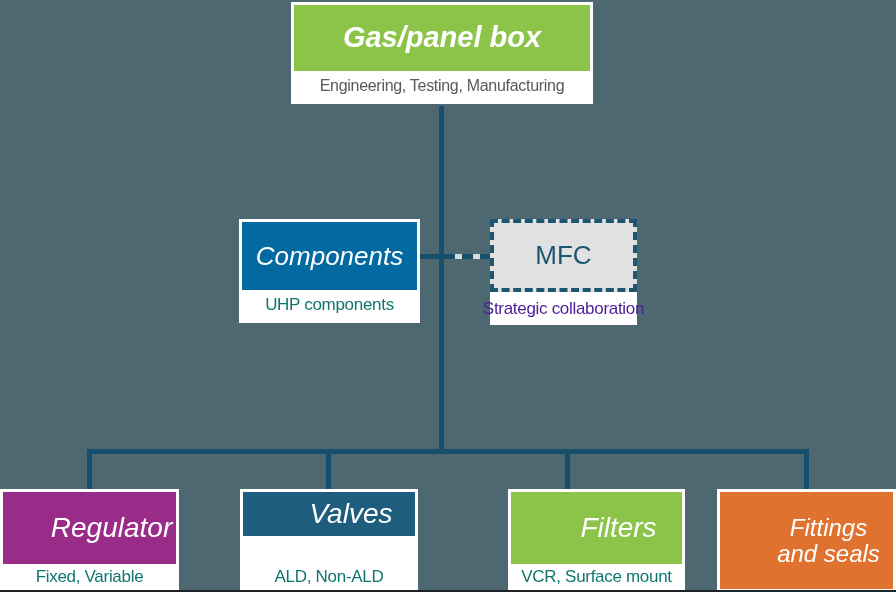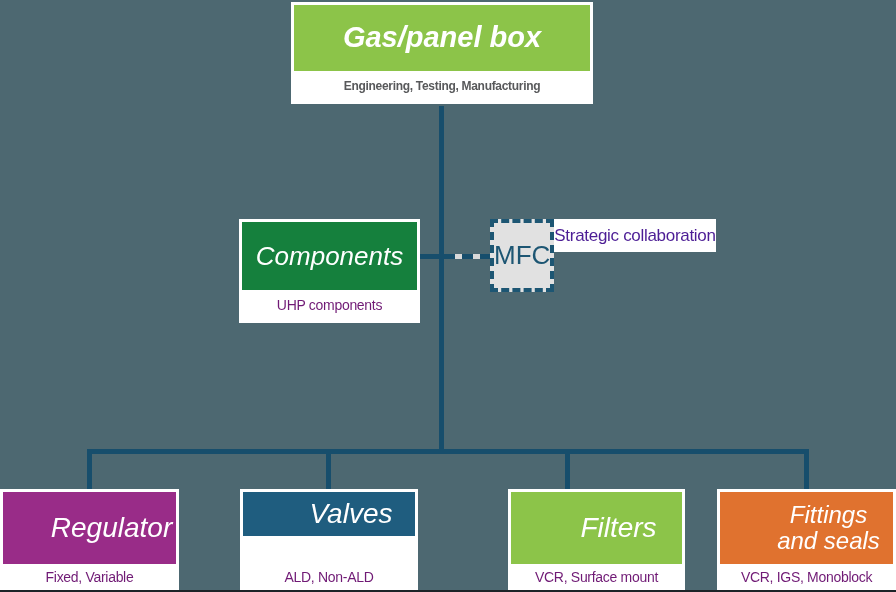--- a/index.html
+++ b/index.html
@@ -34,7 +34,7 @@
   }
   .node-root{left:291px;top:2px;width:302px;height:102px;}
   .node-root .node-header{font-size:29px;font-weight:bold;}
-  .node-root .node-footer{height:30px;font-size:12px;font-weight:bold;color:#58595b;}
+  .node-root .node-footer{height:30px;font-size:16px;font-weight:normal;color:#58595b;}
   .node-components{left:239px;top:219px;width:181px;height:104px;}
   .node-components .node-header{font-size:26px;}
   .node-components .node-footer{height:30px;}

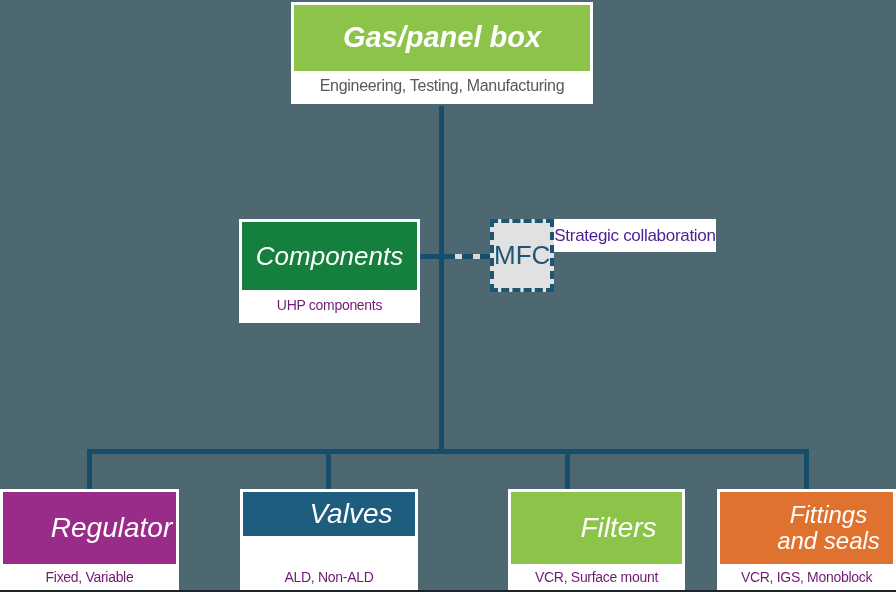--- a/index.html
+++ b/index.html
@@ -80,7 +80,7 @@
   </div>
 
   <div class="node node-components">
-    <div class="node-header" style="background-color: #15803d;">Components</div>
+    <div class="node-header" style="background-color: #0369a1;">Components</div>
     <div class="node-footer">UHP components</div>
   </div>
 

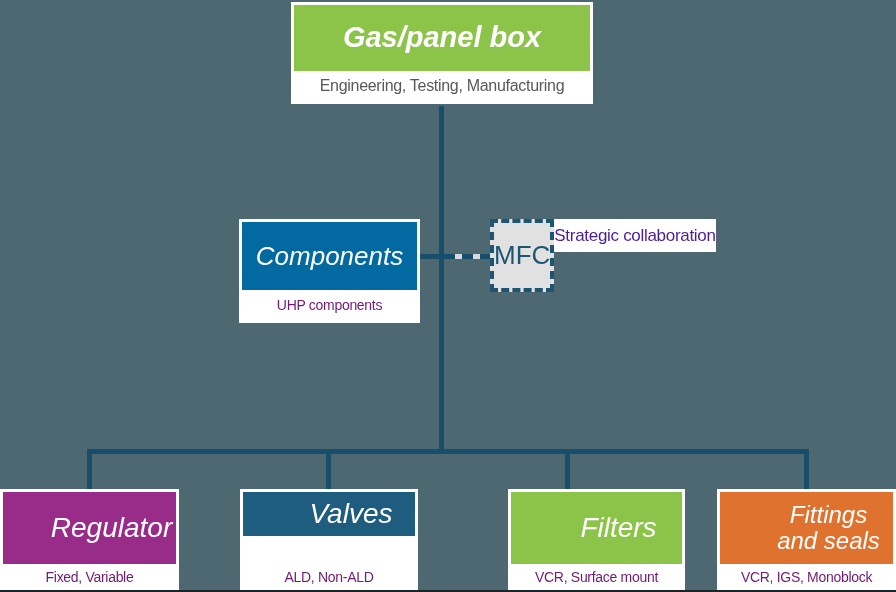--- a/index.html
+++ b/index.html
@@ -39,7 +39,7 @@
   .node-components .node-header{font-size:26px;}
   .node-components .node-footer{height:30px;}
   
-  .node-mfc{position:absolute;left:490px;top:219px;width:217px;display:flex;flex-direction:row;border-radius:6px;}
+  .node-mfc{position:absolute;left:490px;top:219px;width:147px;display:flex;flex-direction:column;border-radius:6px;}
   .mfc-header{
     height:73px;box-sizing:border-box;border:4px dashed #1d5673;background:#e1e1e1;
     display:flex;align-items:center;justify-content:center;

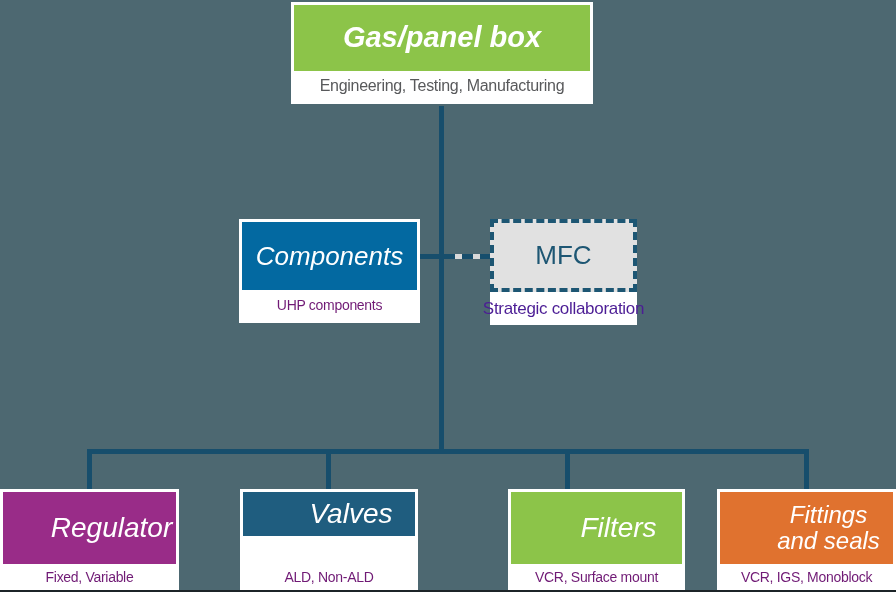--- a/index.html
+++ b/index.html
@@ -30,7 +30,7 @@
   }
   .node-footer{
     display:flex;align-items:center;justify-content:center;text-align:center;
-    background:#ffffff;color:#701a75;font-size:14px;letter-spacing:-0.3px;white-space:nowrap;
+    background:#ffffff;color:#0f766e;font-size:17px;letter-spacing:-0.3px;white-space:nowrap;
   }
   .node-root{left:291px;top:2px;width:302px;height:102px;}
   .node-root .node-header{font-size:29px;font-weight:bold;}

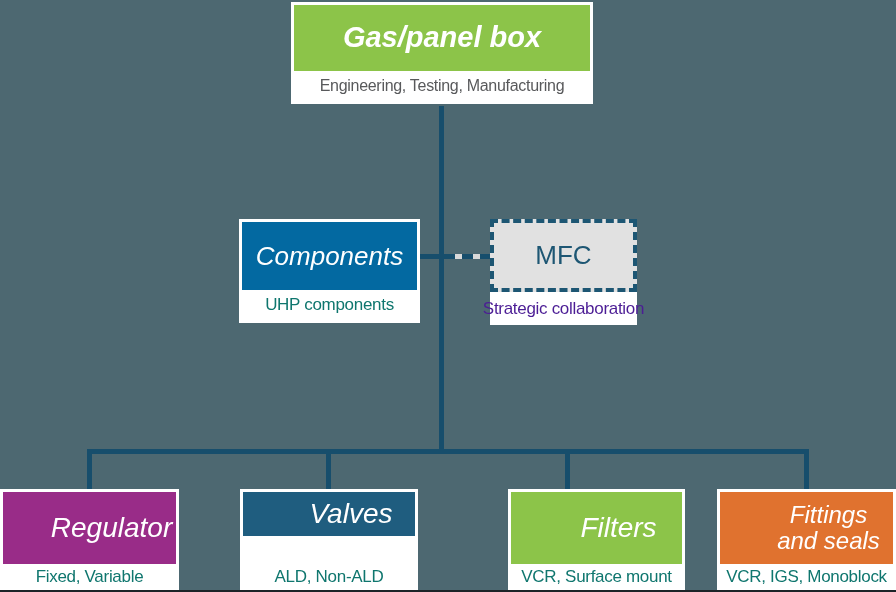--- a/index.html
+++ b/index.html
@@ -106,7 +106,6 @@
 
   <div class="node node-leaf node-fittings">
     <div class="node-header" style="background-color: rgb(224, 114, 47); text-align: center;">Fittings and seals</div>
-    <div class="node-footer">VCR, IGS, Monoblock</div>
   </div>
 
   <div class="bottom-edge"></div>

